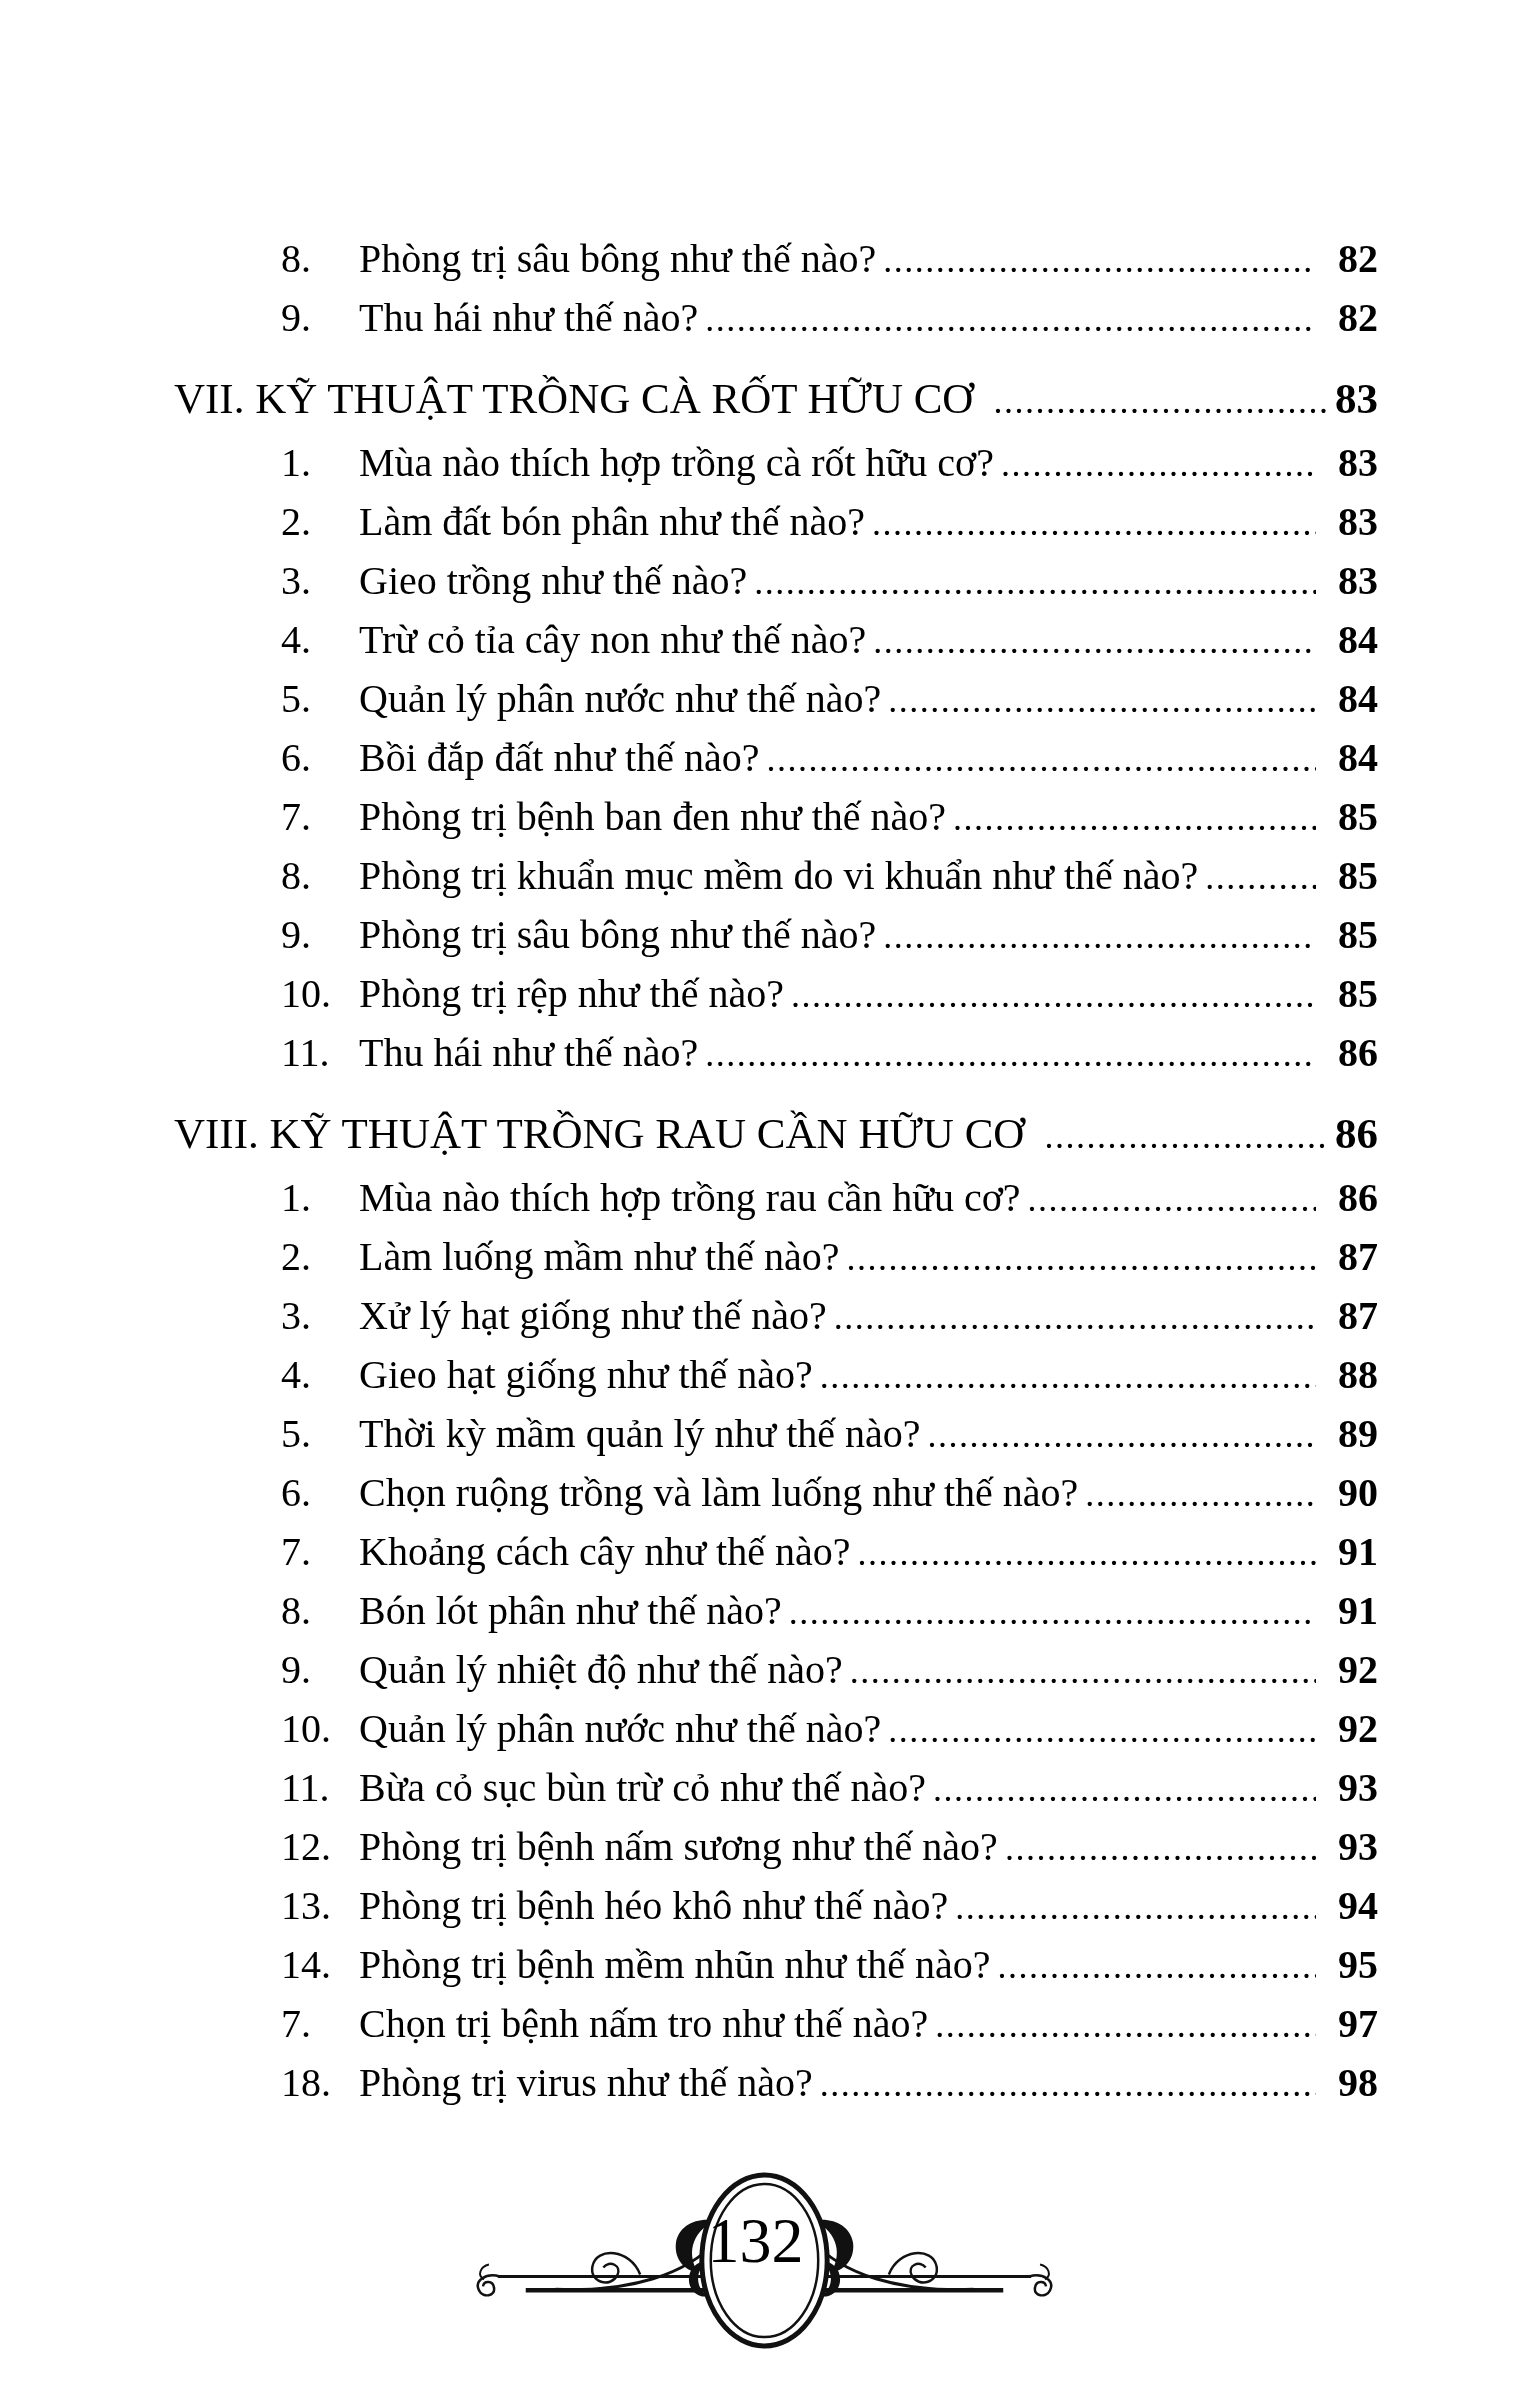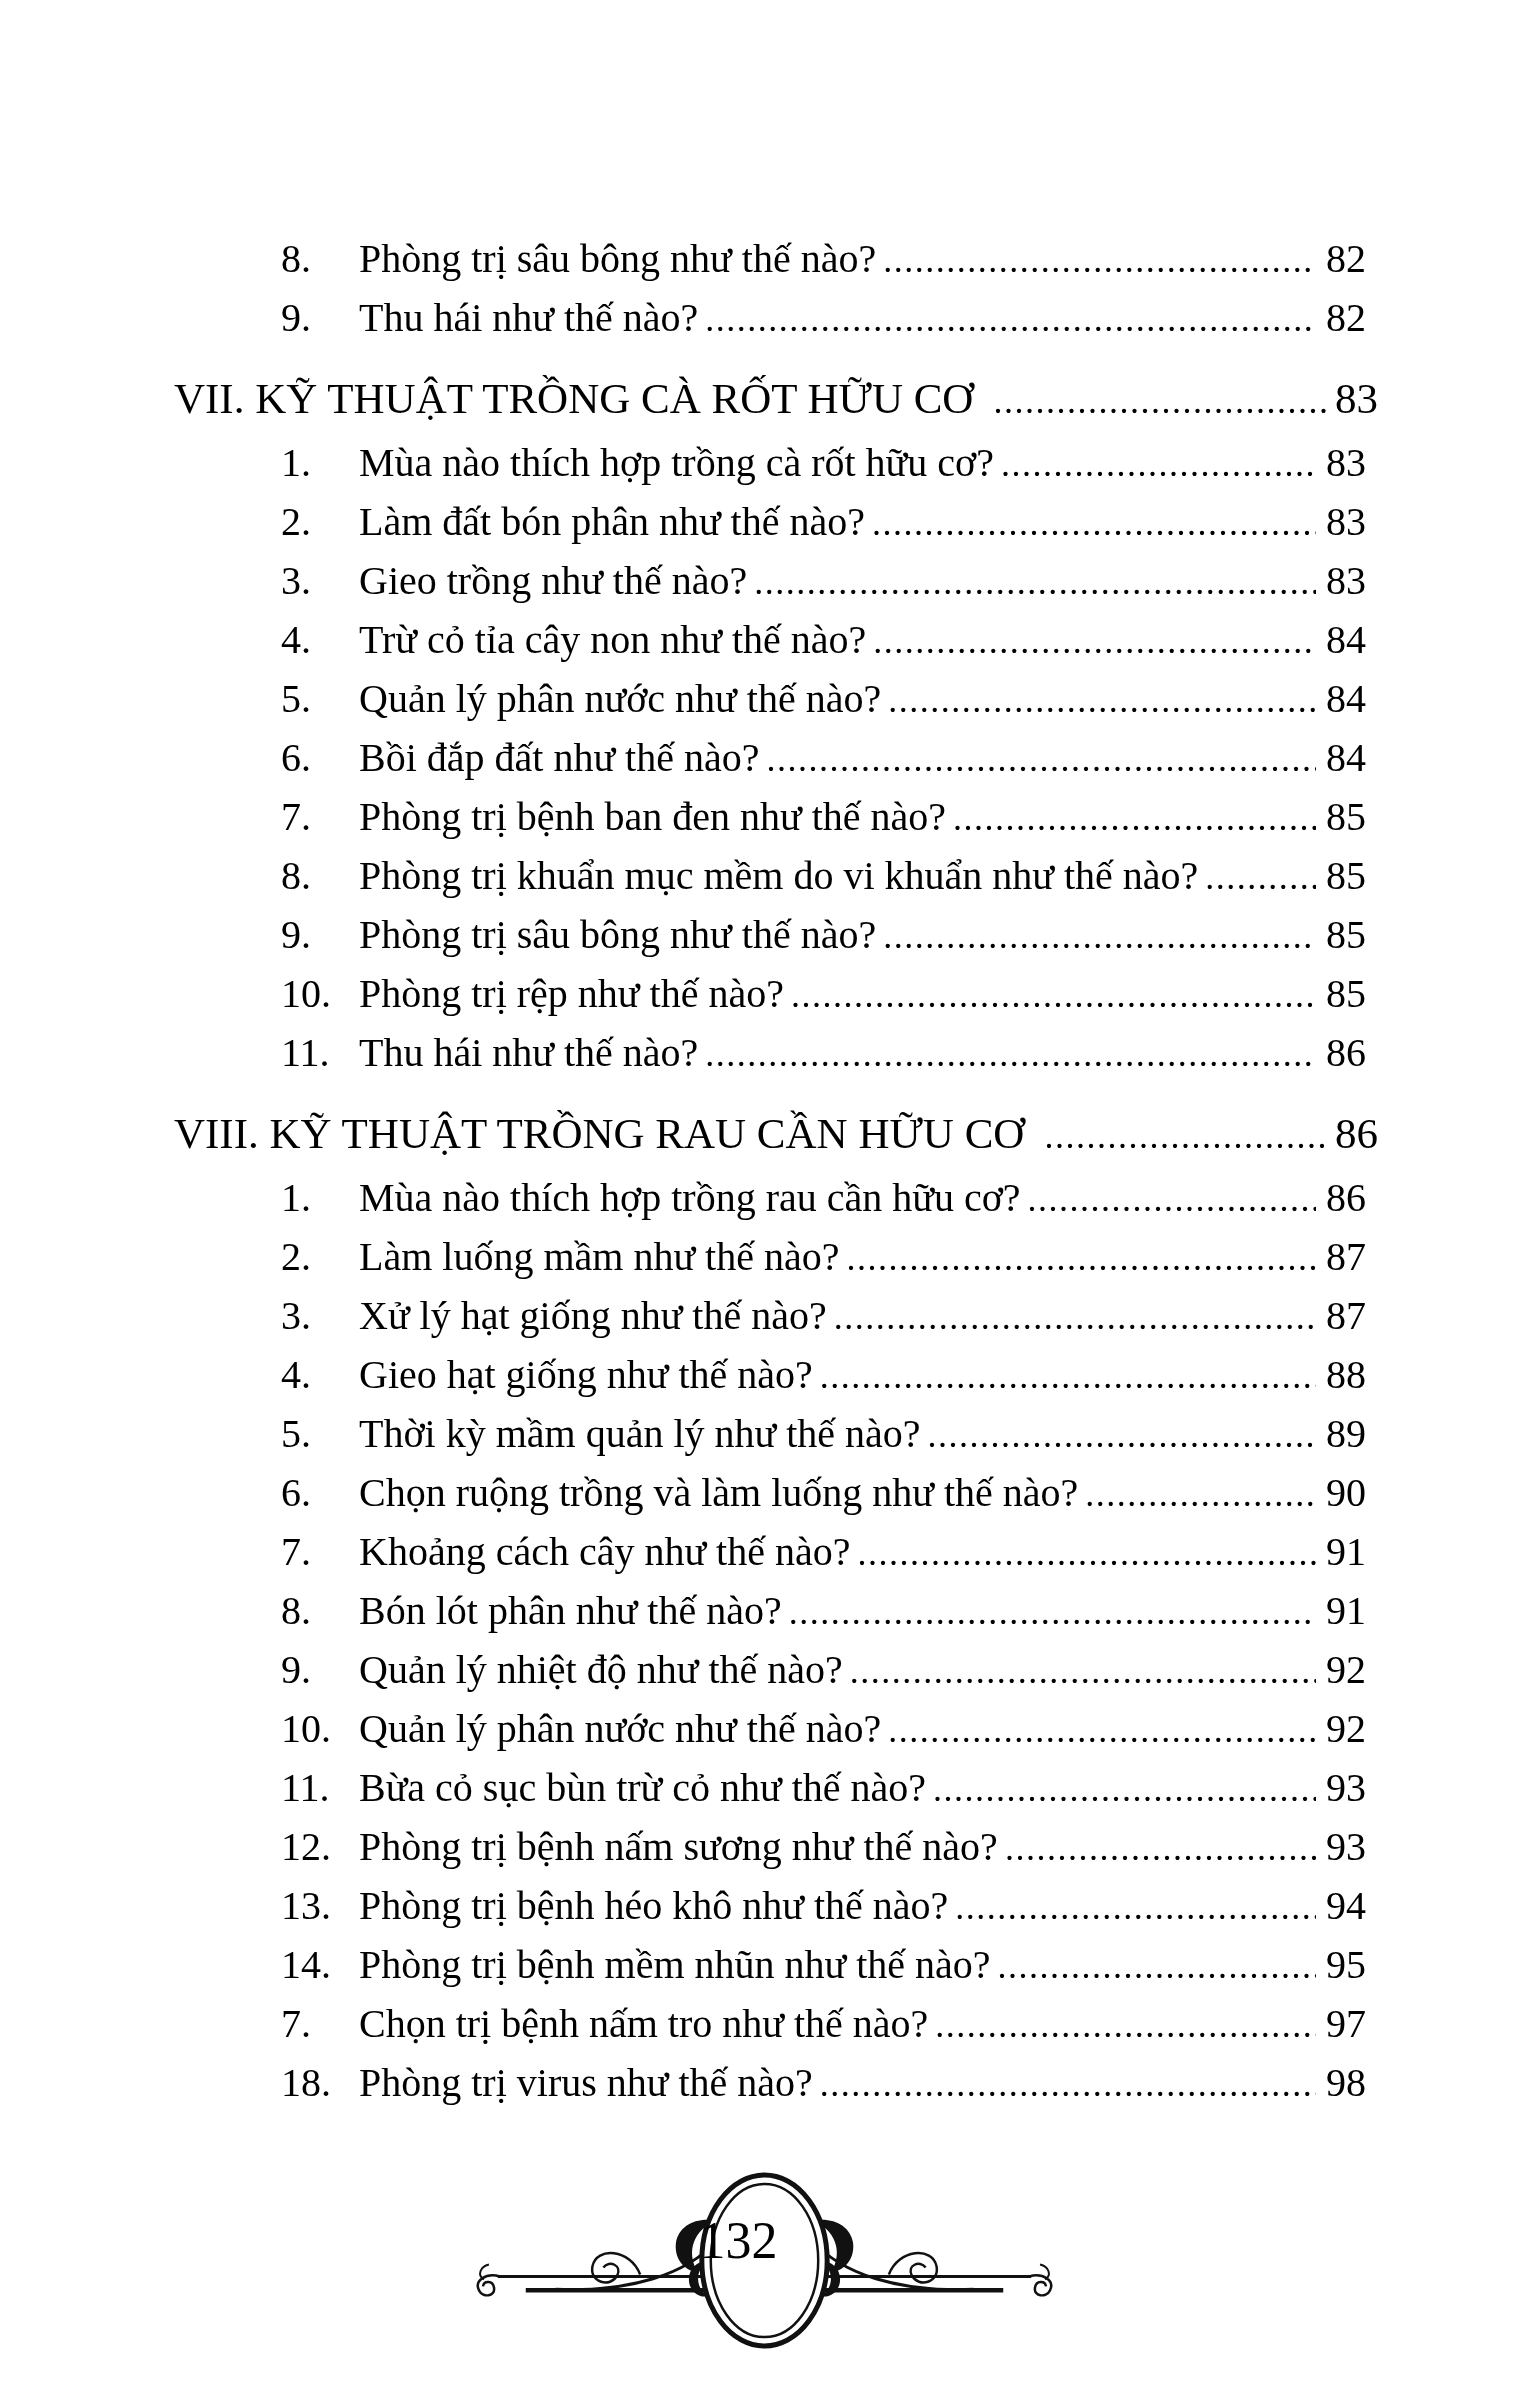--- a/index.html
+++ b/index.html
@@ -47,7 +47,8 @@
   .row .pg{
     flex:none;
     min-width:52px;
-    text-align:left;
+    text-align:right;
+    font-weight:bold;
   }
   .row.head{
     margin-left:174px;

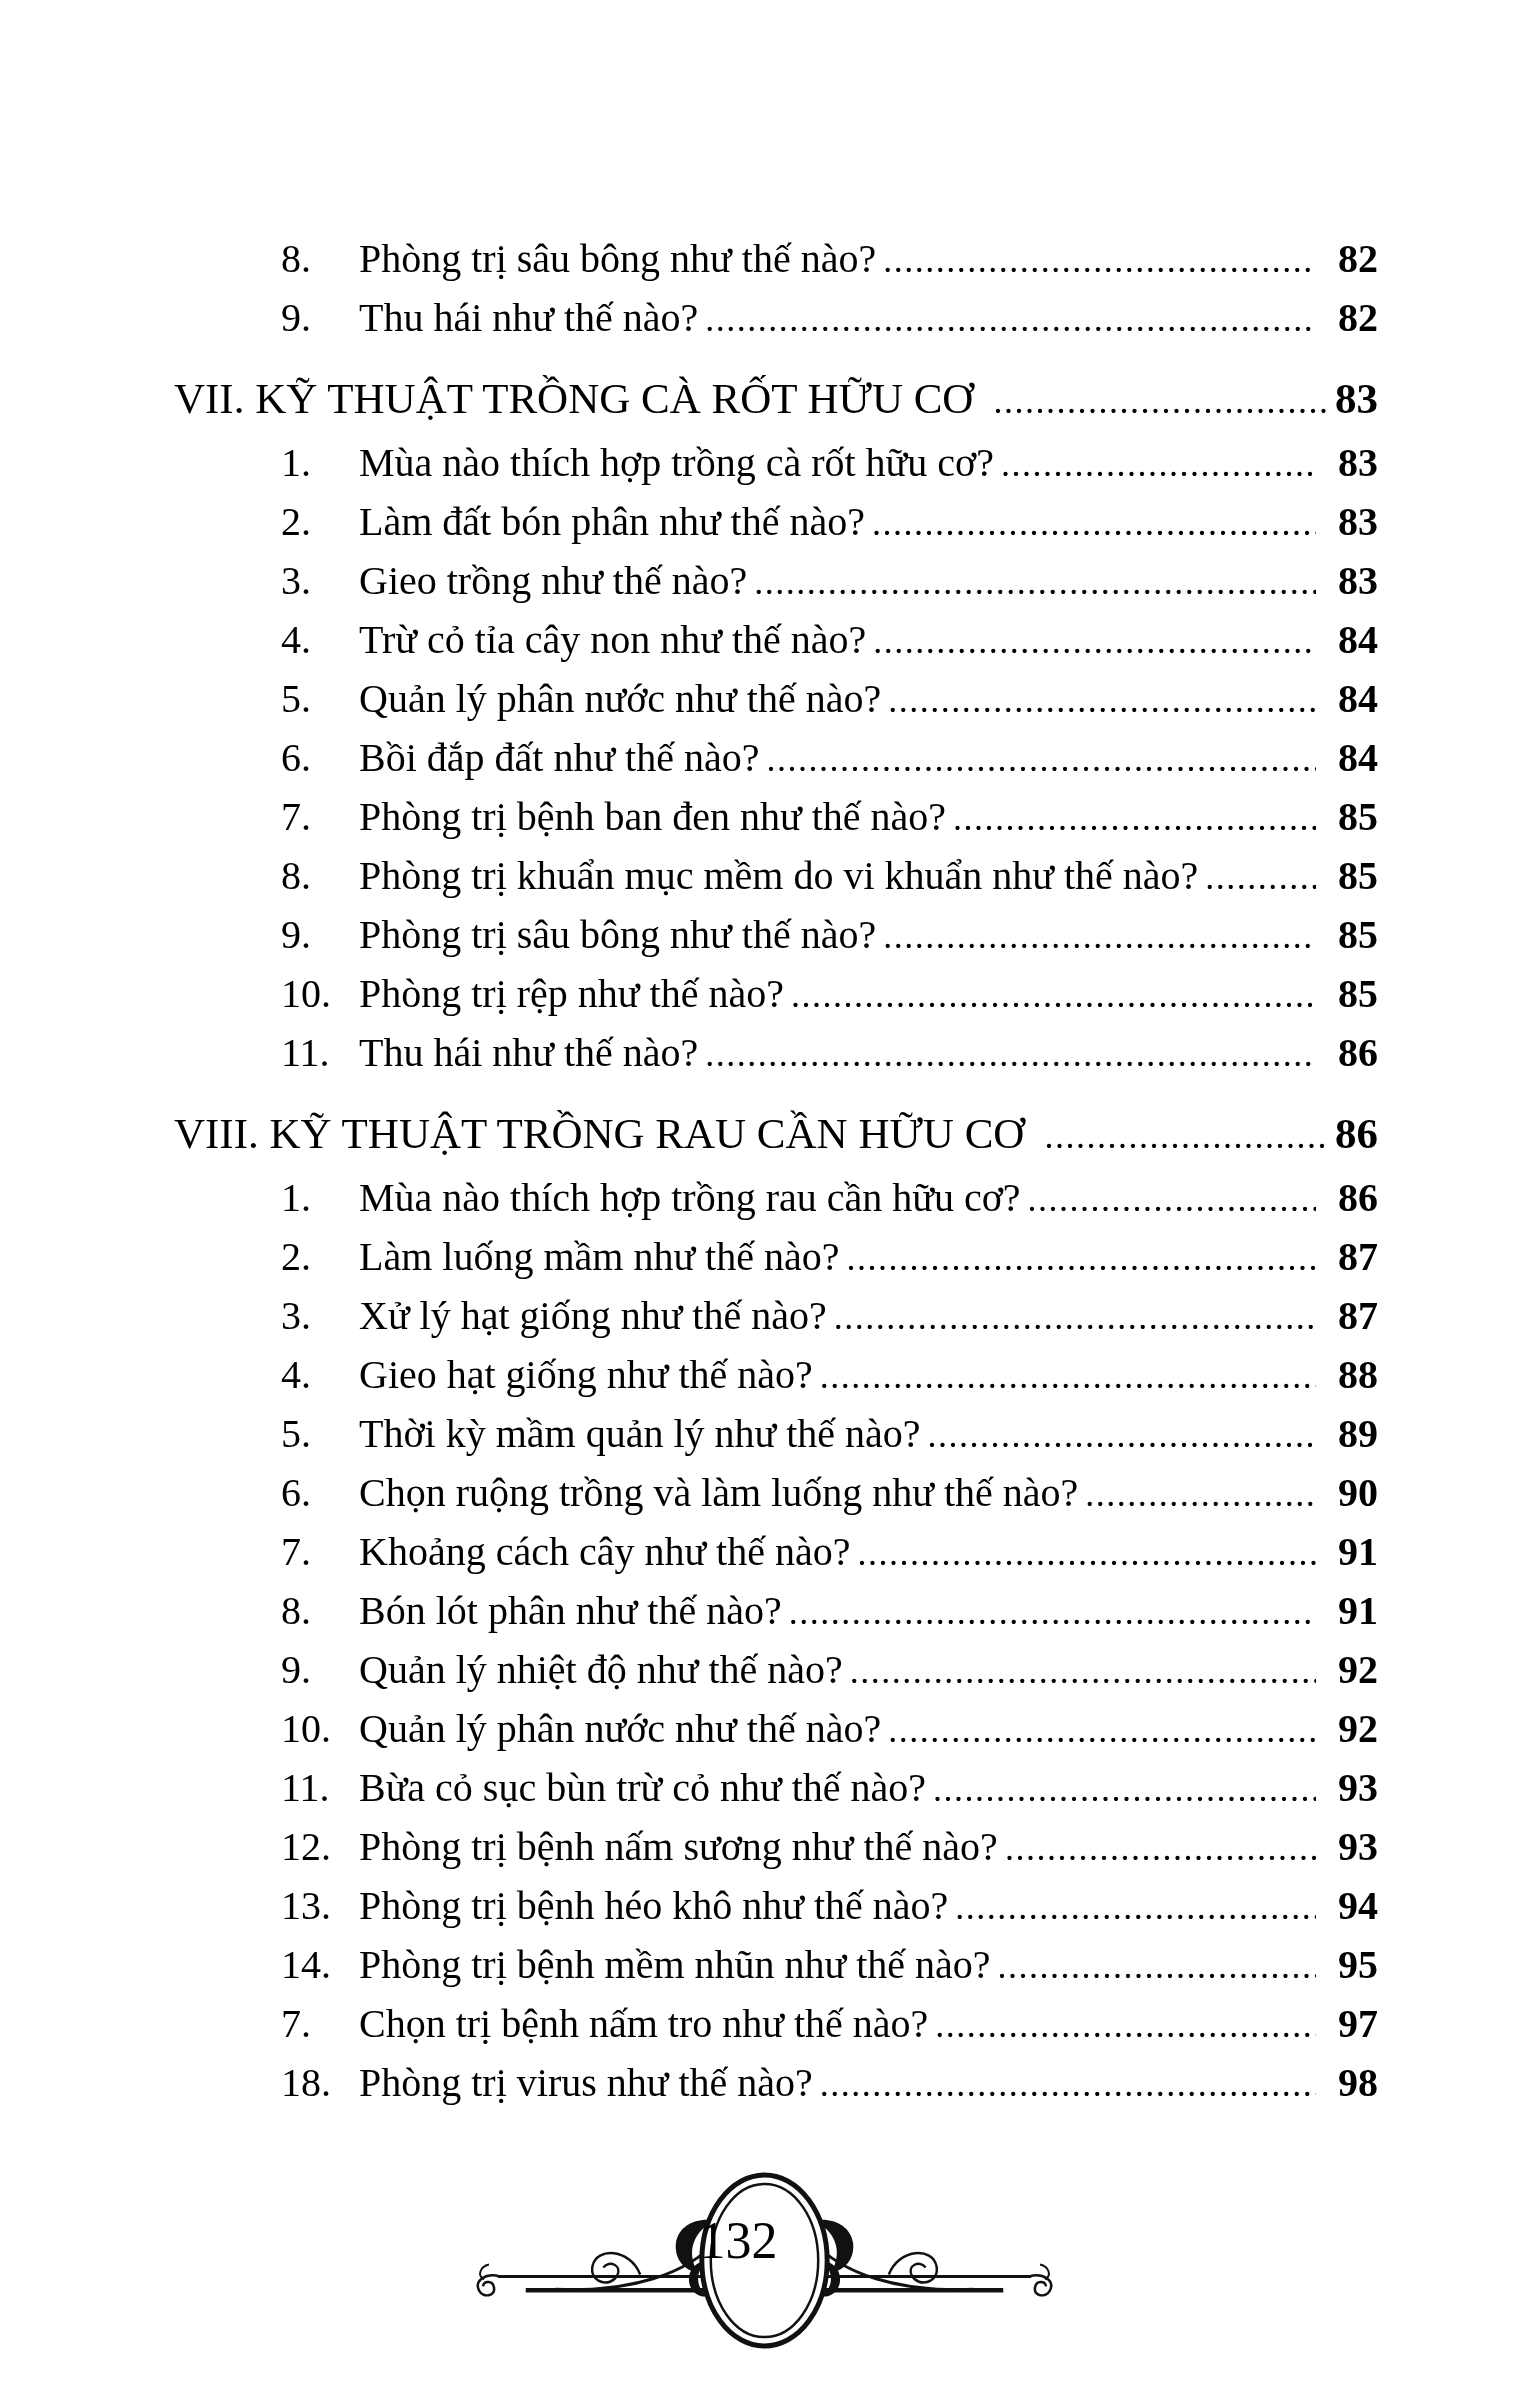--- a/index.html
+++ b/index.html
@@ -73,11 +73,11 @@
   .footer-orn svg{display:block;width:617px;height:189px;}
   .page-number{
     position:absolute;
-    left:659px;top:2211px;
+    left:676px;top:2211px;
     width:159px;height:60px;
     line-height:60px;
     text-align:center;
-    font-size:52px;
+    font-size:64px;
   }
 </style>
 </head>

